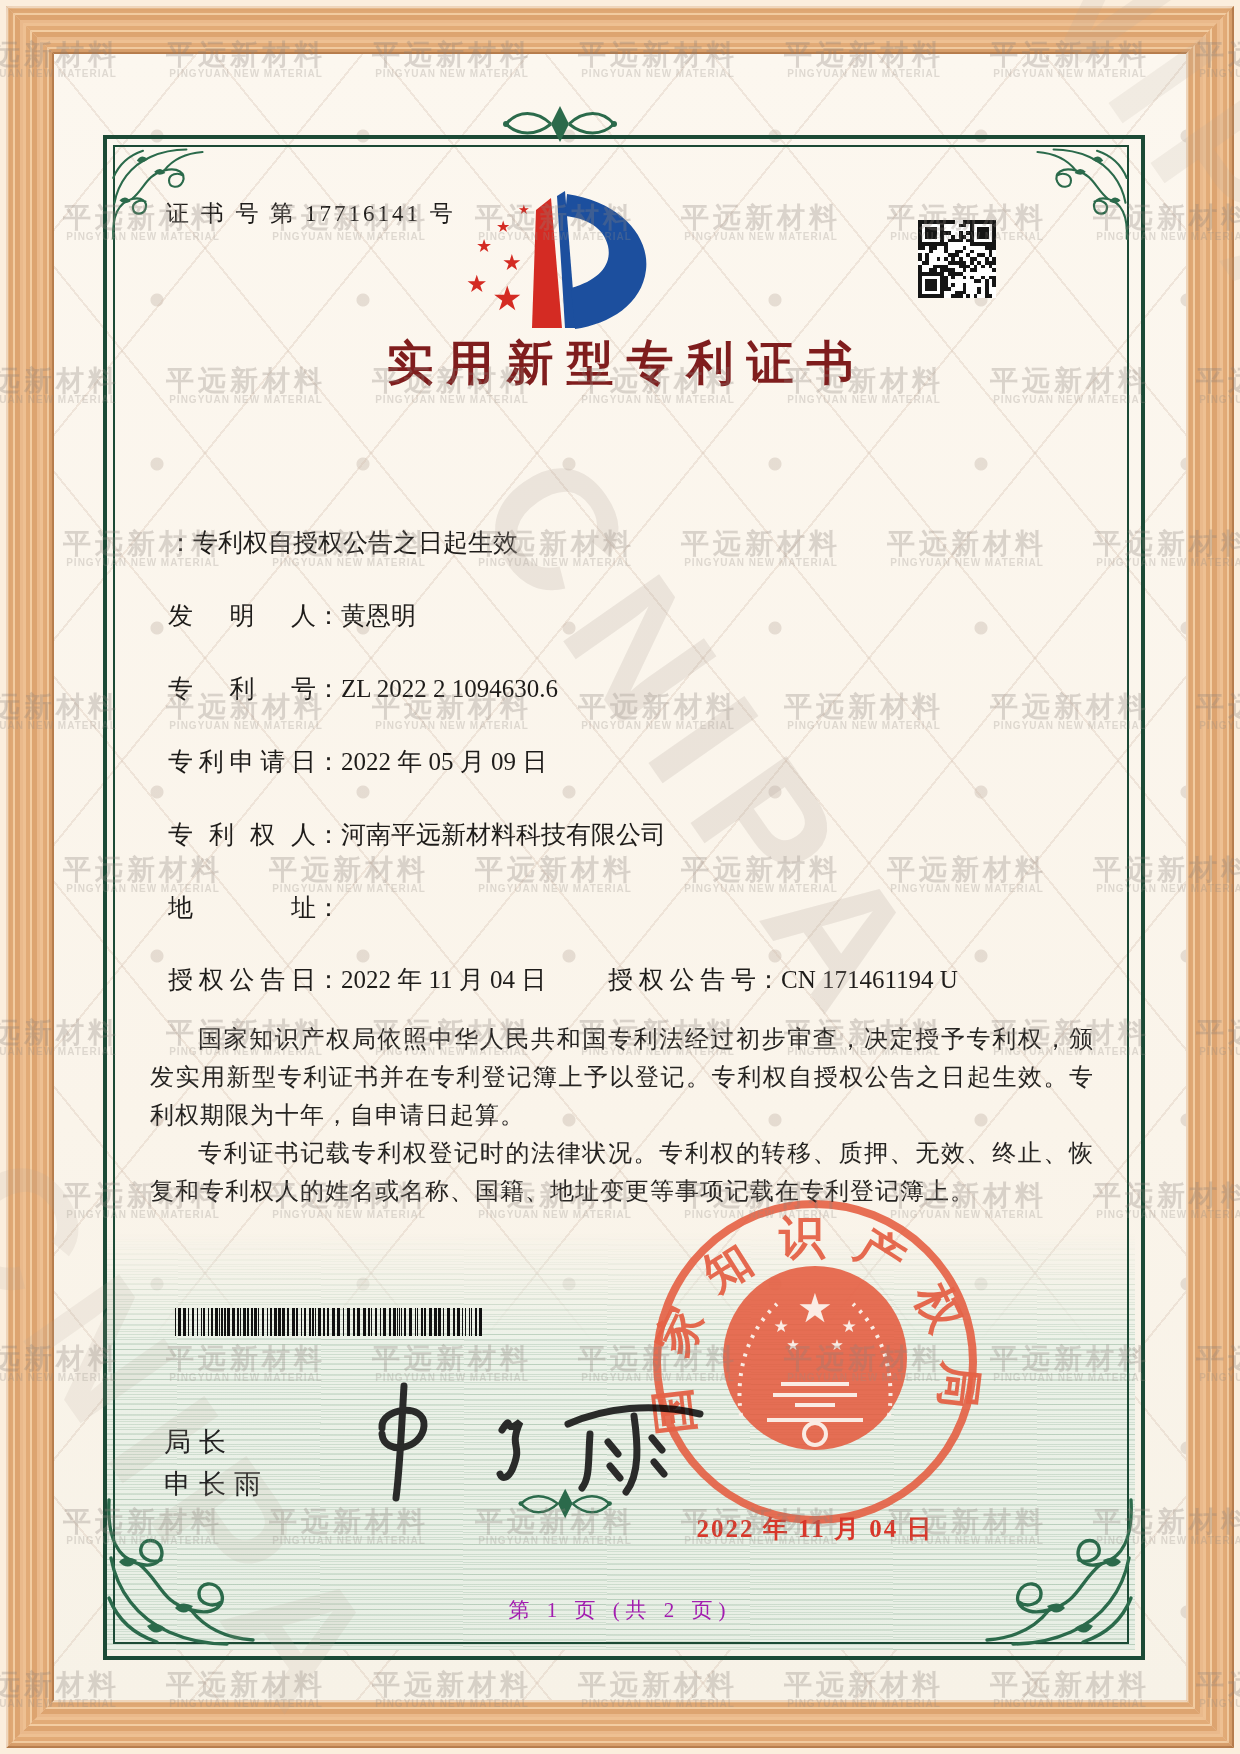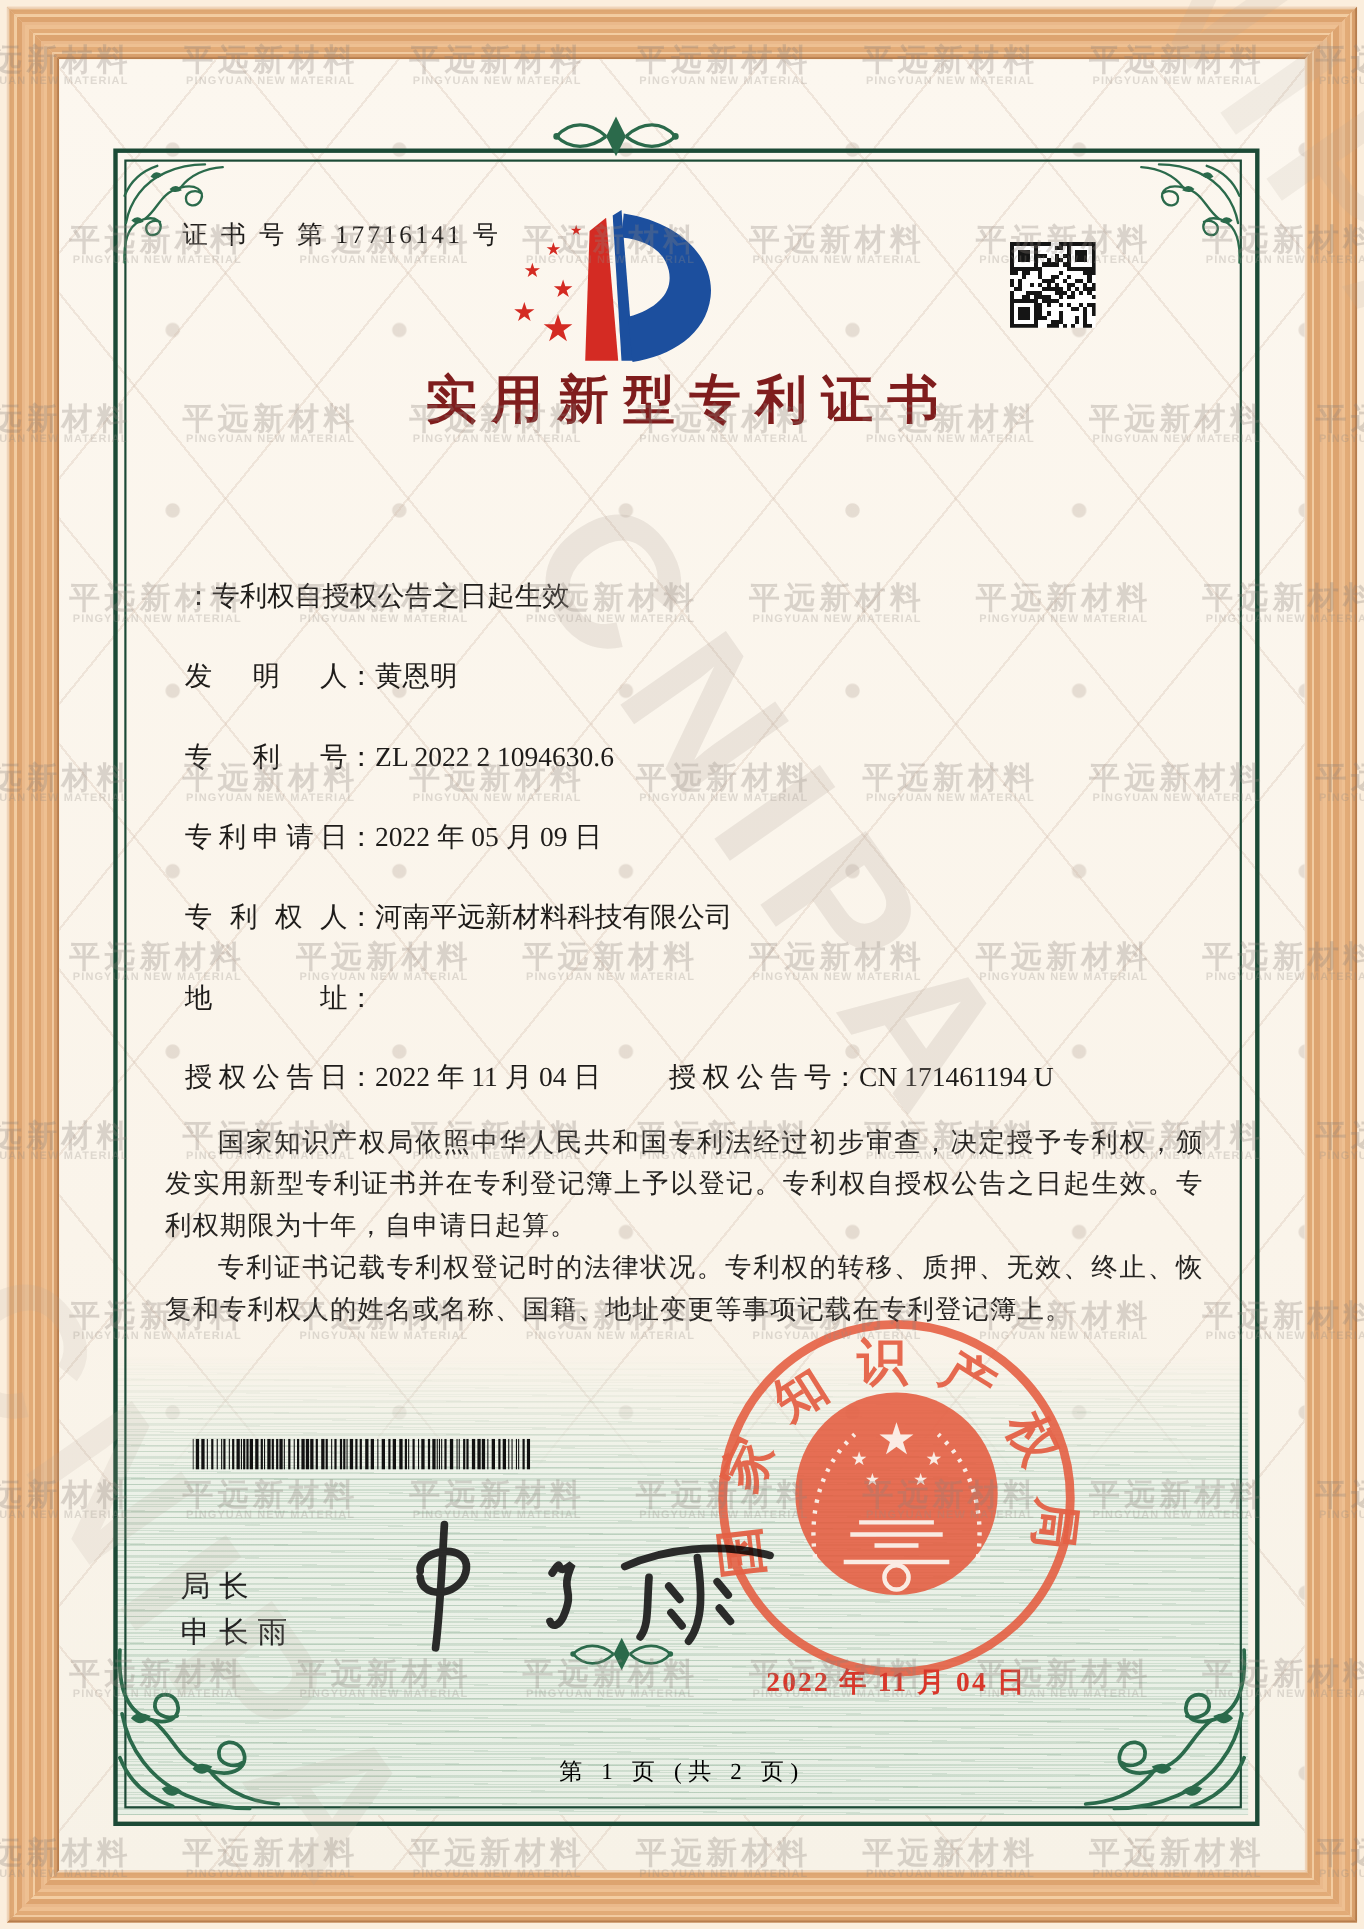--- a/index.html
+++ b/index.html
@@ -67,7 +67,7 @@
   .seal{left:645px;top:1192px;width:340px;height:340px;mix-blend-mode:multiply;opacity:.93;}
   .seal-date{left:652px;top:1512px;width:326px;text-align:center;font-size:25px;letter-spacing:2px;
              color:#d8372a;font-weight:bold;}
-  .pfoot{left:0;top:1596px;width:1240px;text-align:center;font-size:21px;letter-spacing:6px;color:#000000;}
+  .pfoot{left:0;top:1596px;width:1240px;text-align:center;font-size:21px;letter-spacing:6px;color:#a21caf;}
   .note{left:0;top:1666px;width:1240px;text-align:center;font-size:22px;letter-spacing:13px;color:#2a2826;}
 
   

